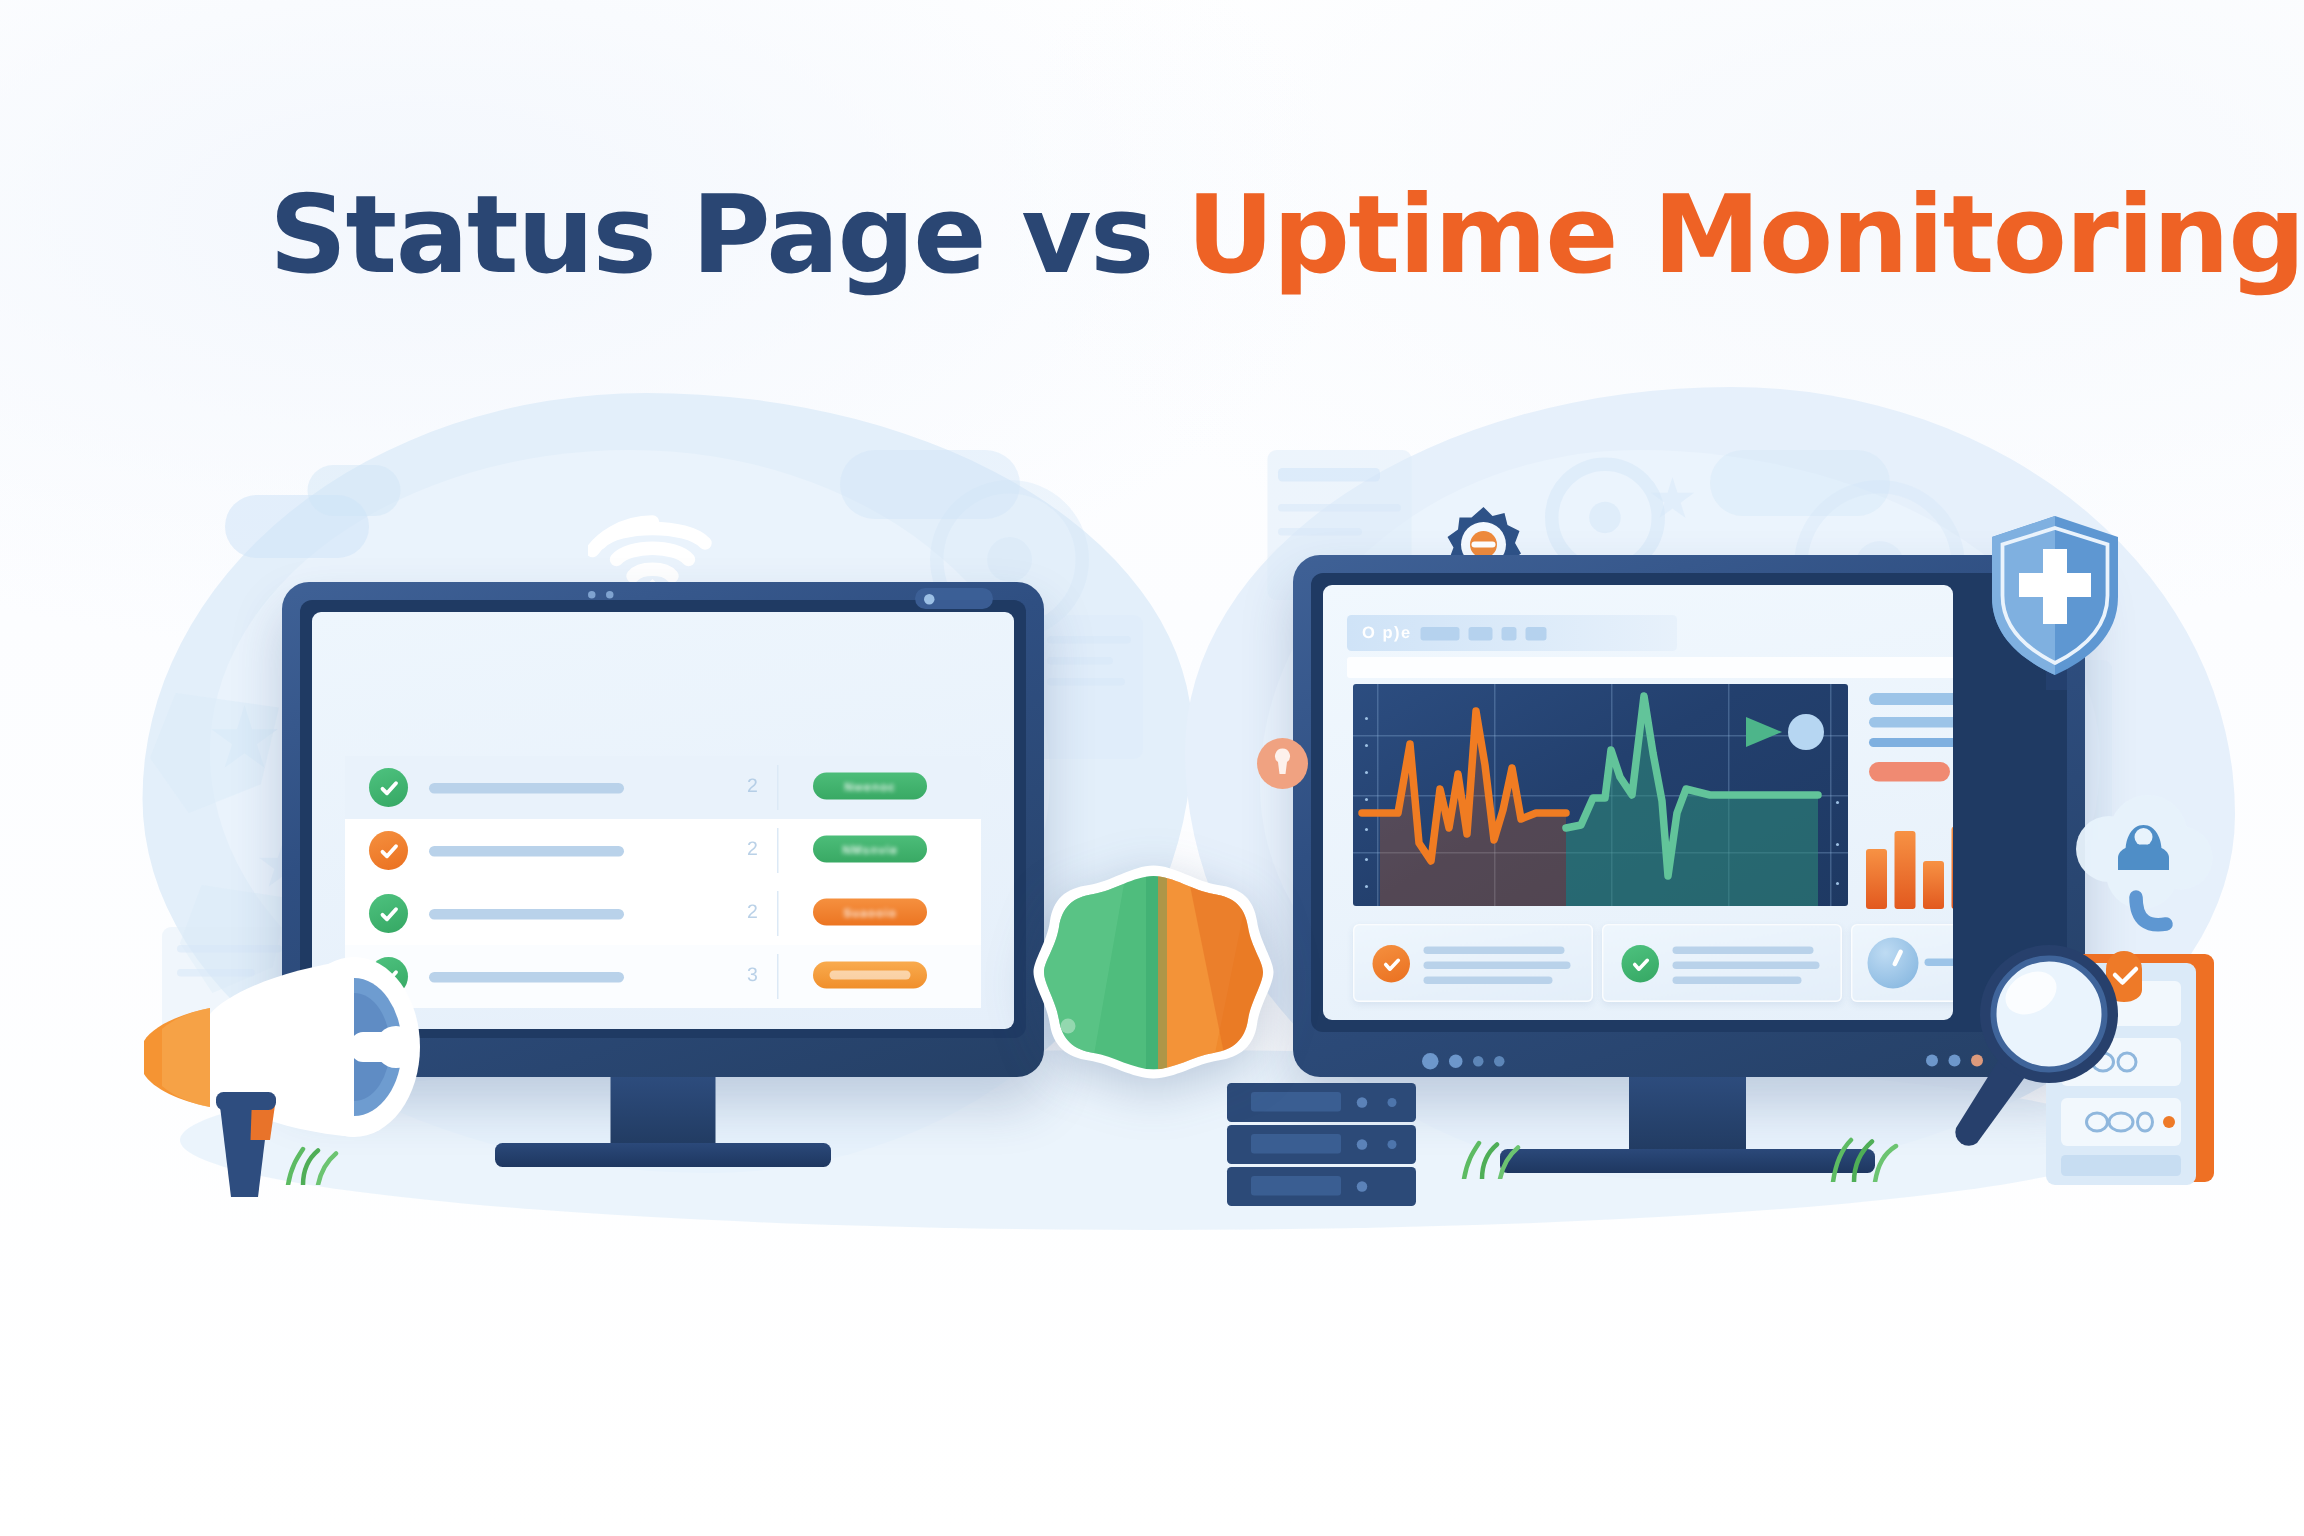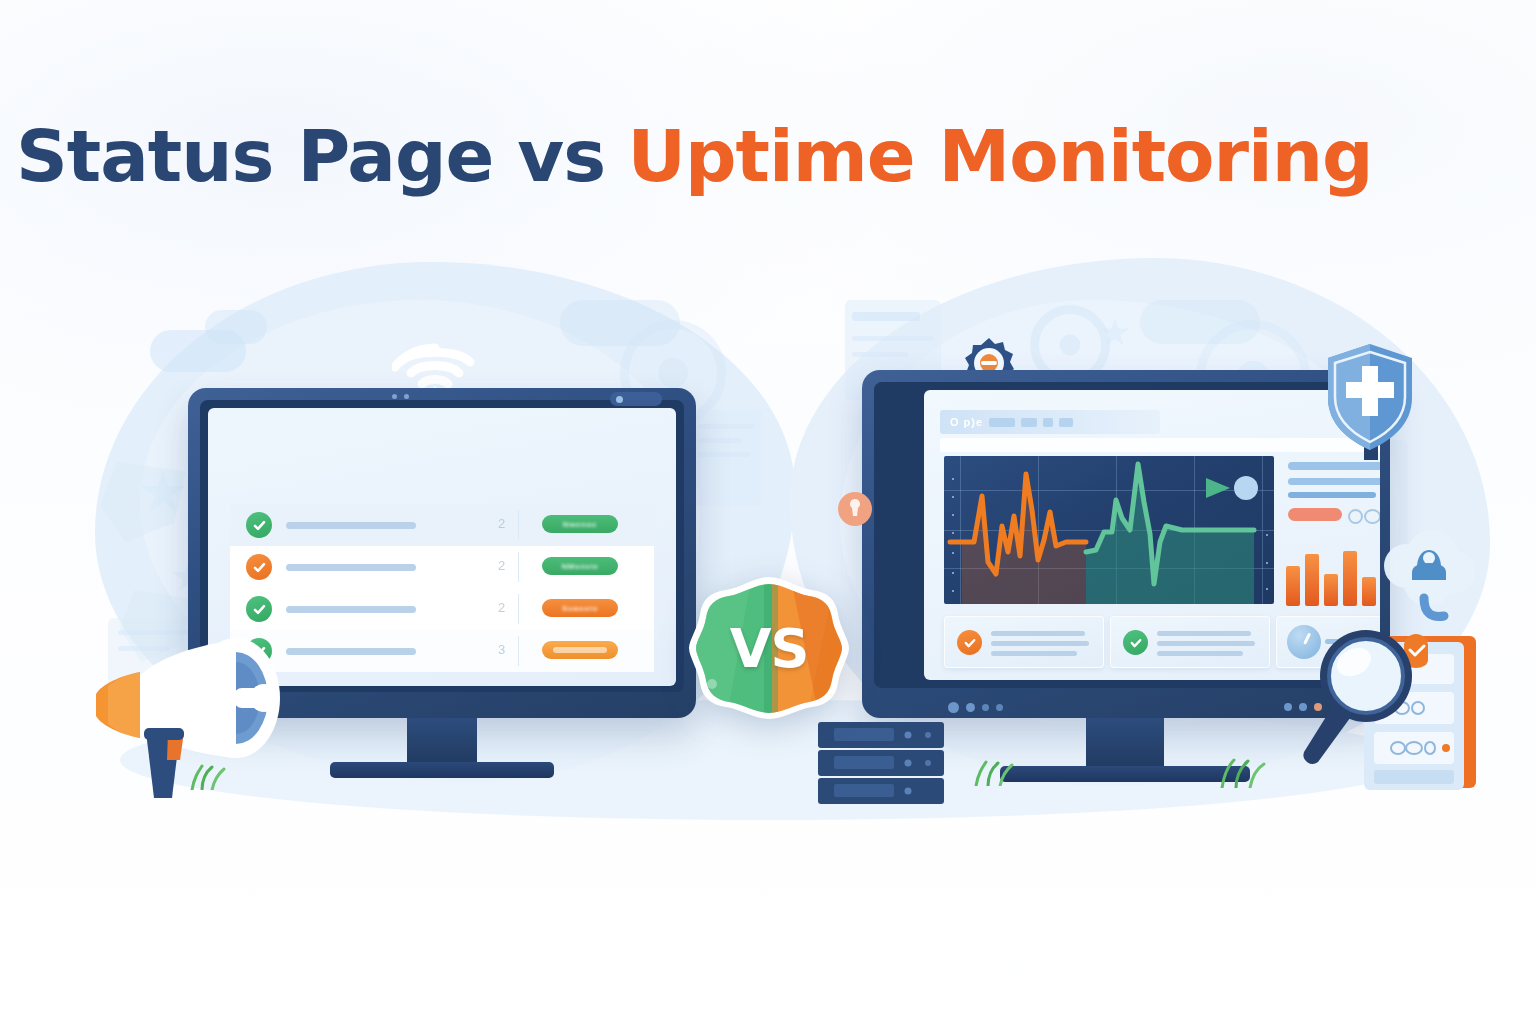--- a/index.html
+++ b/index.html
@@ -22,7 +22,7 @@
 
   
   .title-wrap{
-    position:absolute;left:16px;right:0;top:120px;text-align:left;
+    position:absolute;left:0;right:0;top:120px;text-align:right;
     line-height:1;white-space:nowrap;
   }
   .title-wrap span{

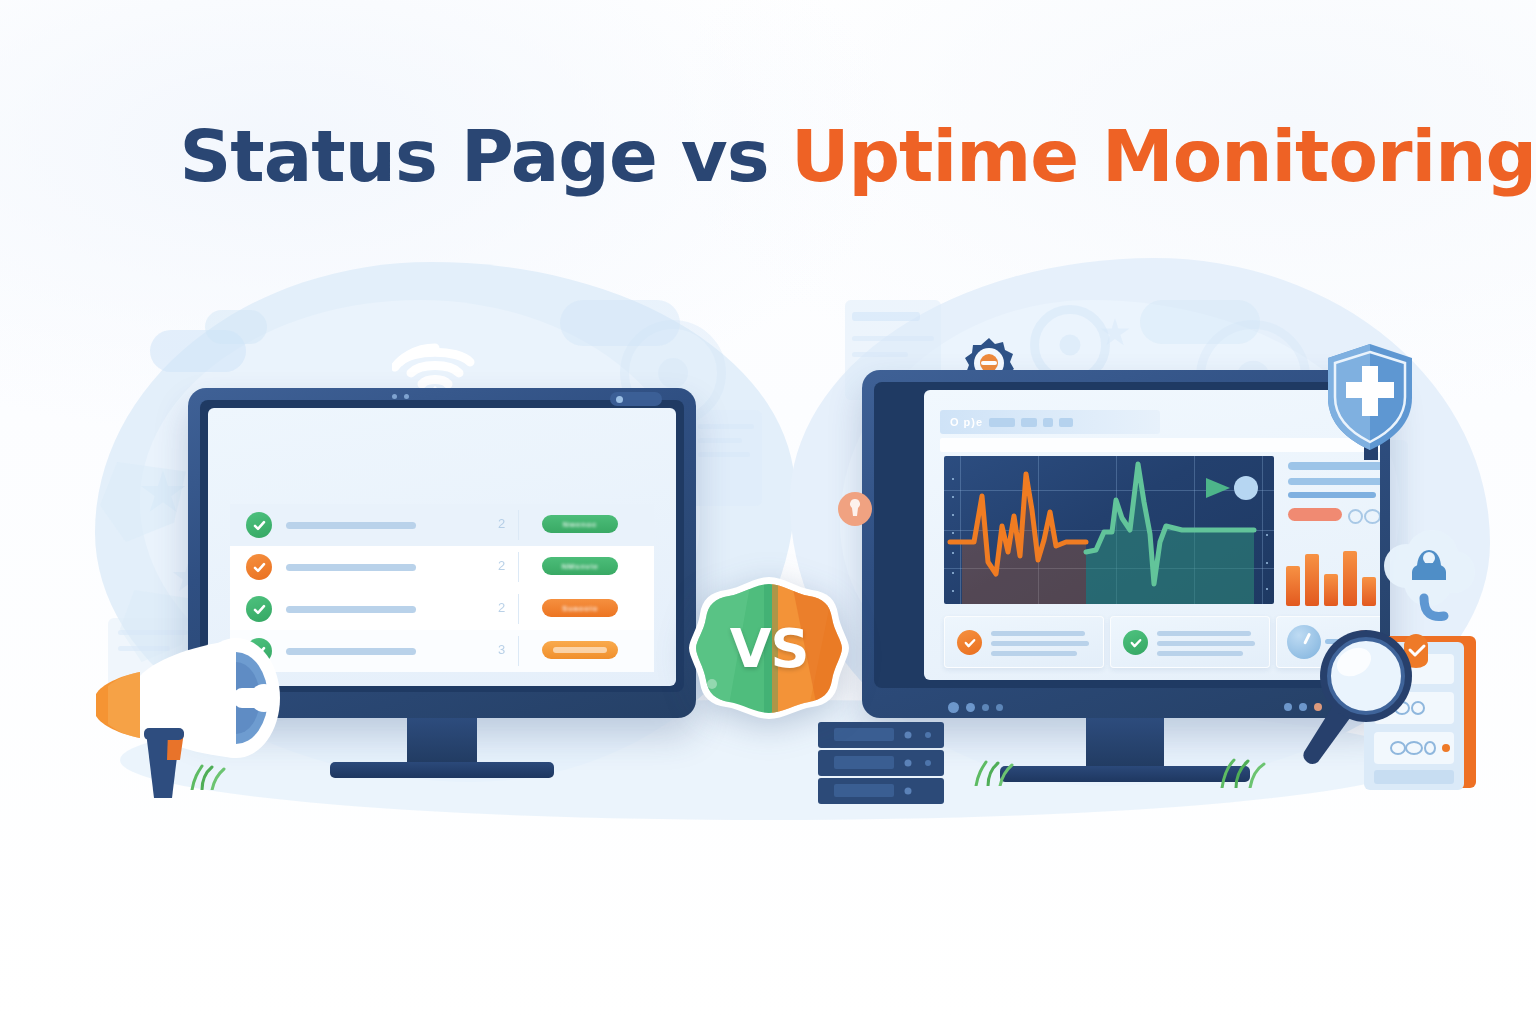--- a/index.html
+++ b/index.html
@@ -389,7 +389,7 @@
       <span class="cam-dot" style="width:8px;height:8px;background:#dd9a7c;"></span>
     </div>
 
-    <div class="screen" style="left:924px;top:390px;width:456px;height:290px;background:linear-gradient(170deg,#f1f8fe 0%,#e6f0fa 100%);">
+    <div class="screen" style="left:882px;top:390px;width:420px;height:290px;background:linear-gradient(170deg,#f1f8fe 0%,#e6f0fa 100%);">
 
       <div class="dash-toolbar" style="left:16px;top:20px;width:210px;height:24px;padding-left:10px;">
         <span class="tb-text">O p)e</span>

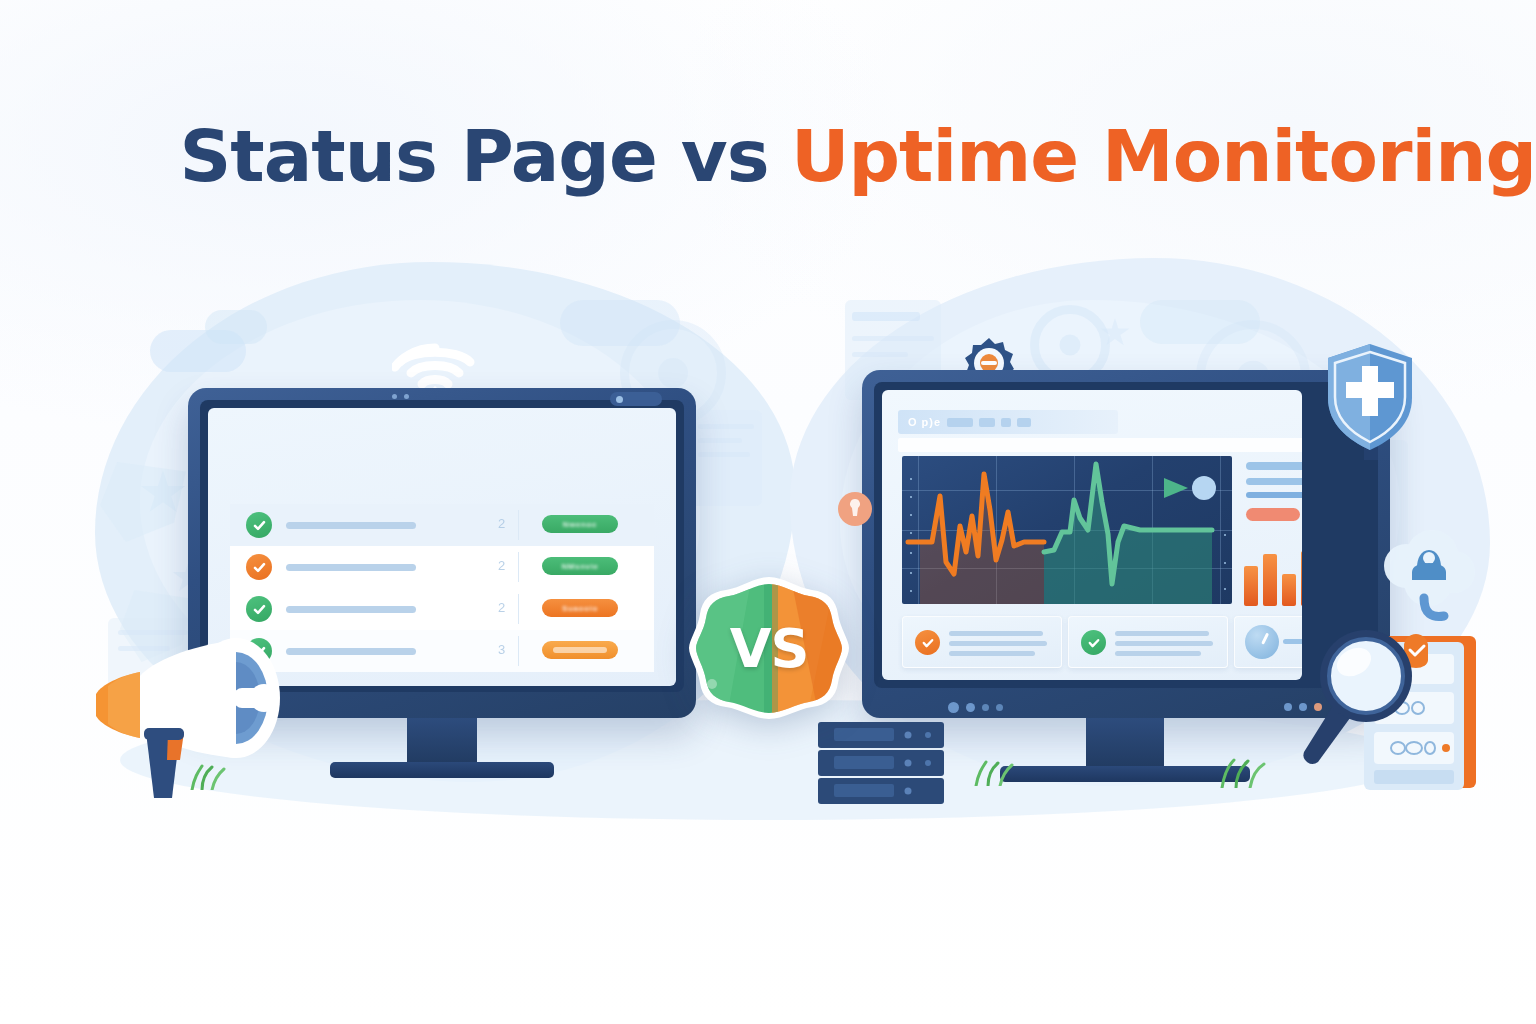--- a/index.html
+++ b/index.html
@@ -605,7 +605,6 @@
         <circle cx="26" cy="110" r="5" fill="#ffffff" opacity=".35"></circle>
       </g>
     </svg>
-    <div class="vs-text">VS</div>
   </div>
 
 </div>

